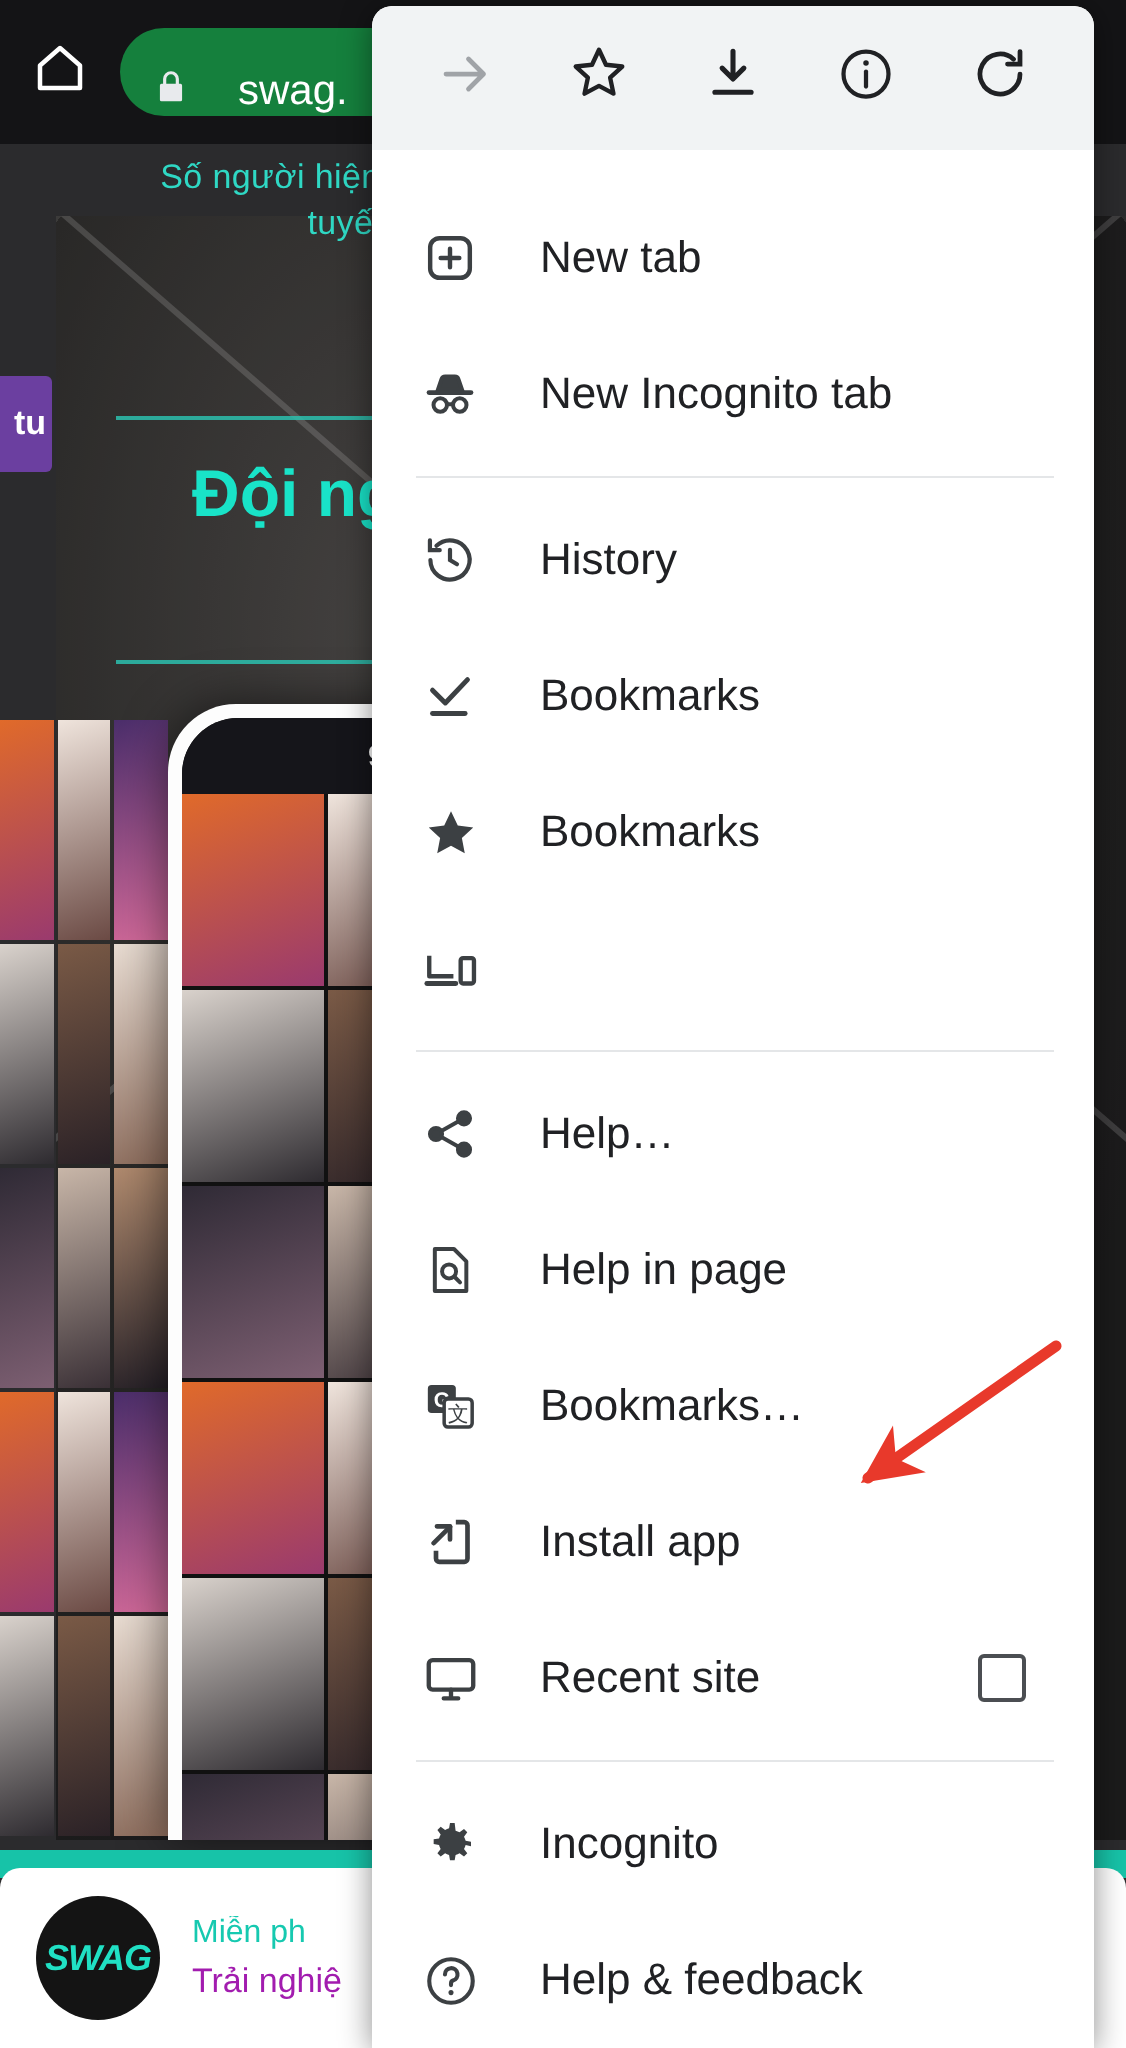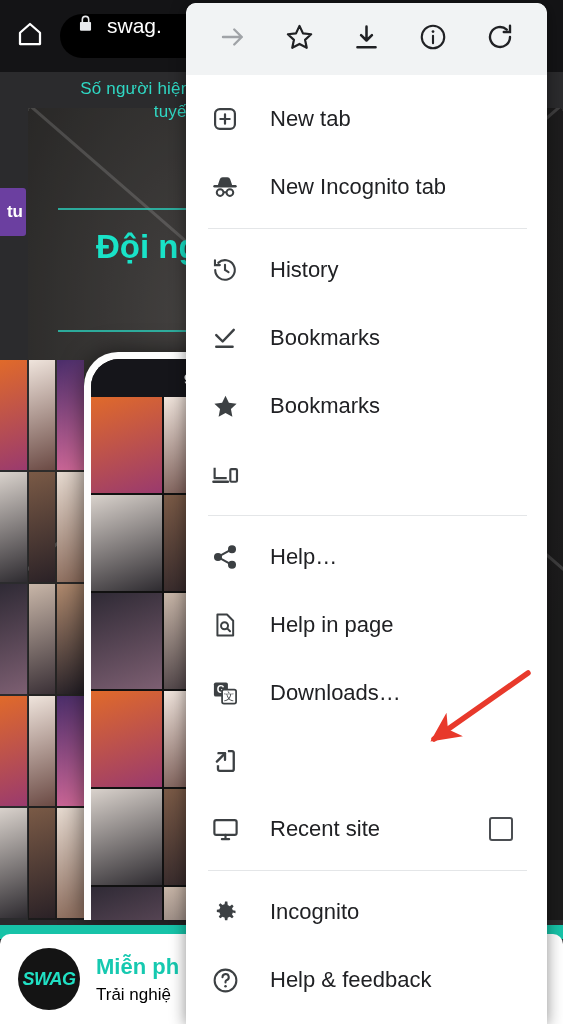--- a/index.html
+++ b/index.html
@@ -92,8 +92,8 @@
   .toolbar { position:absolute; left:0; top:0; width:563px; height:72px; background:#141416; display:flex; align-items:center; }
   .home-btn { width:60px; display:flex; align-items:center; justify-content:center; }
   .omnibox {
-    height:44px; background:#000000; border-radius:22px; display:flex; align-items:flex-start;
-    padding:0 16px; gap:12px; min-width:230px;
+    height:44px; background:#15803d; border-radius:22px; display:flex; align-items:flex-end;
+    padding:0 16px; gap:24px; min-width:230px;
   }
   .omnibox-url { color:#fff; font-size:21px; white-space:nowrap; }
 

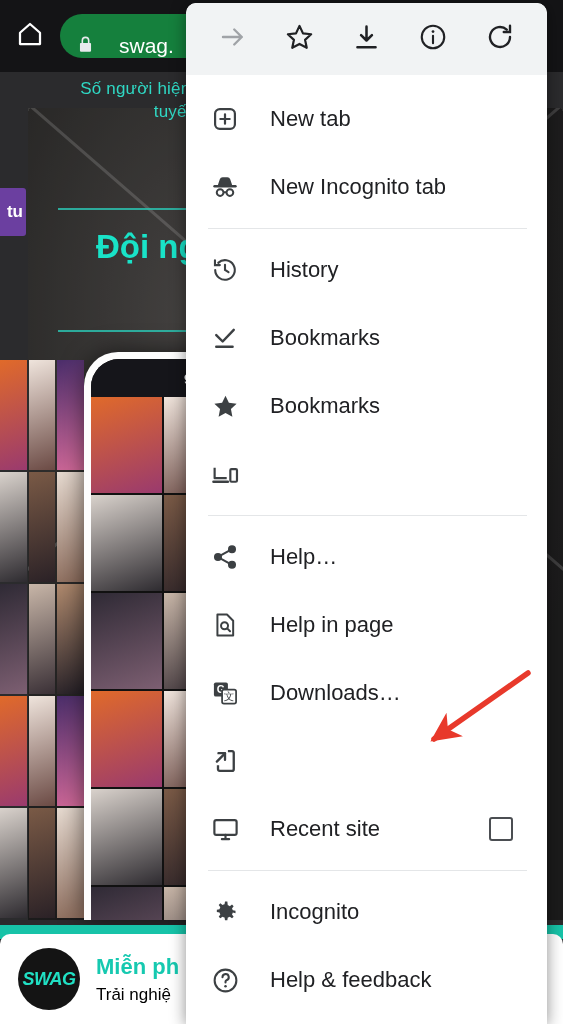--- a/index.html
+++ b/index.html
@@ -111,7 +111,7 @@
   }
   .menu-top-btn { width:48px; height:48px; display:flex; align-items:center; justify-content:center; }
 
-  .menu-list { padding-top:10px;text-align:center; }
+  .menu-list { padding-top:20px;text-align:center; }
   .menu-item {
     height:68px; display:flex; align-items:center; padding-left:22px; gap:28px; position:relative;
   }

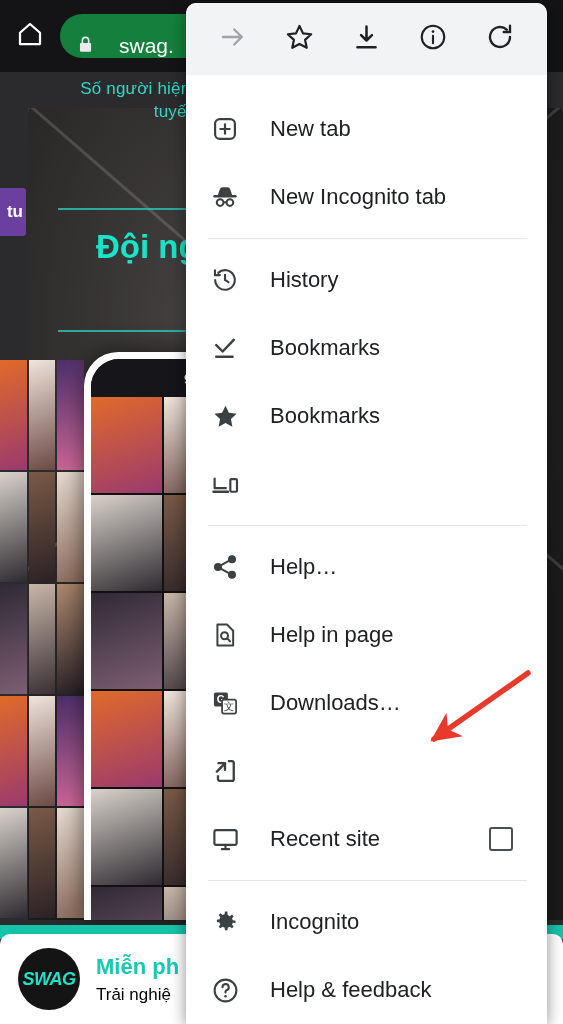--- a/index.html
+++ b/index.html
@@ -358,7 +358,7 @@
             <text x="15.5" y="18.3" font-family="Liberation Sans, sans-serif" font-size="9" fill="#3c4043" text-anchor="middle">文</text>
           </svg>
         </span>
-        <span class="menu-label">Downloads…</span>
+        <span class="menu-label">Bookmarks…</span>
       </div>
 
       <div class="menu-item">

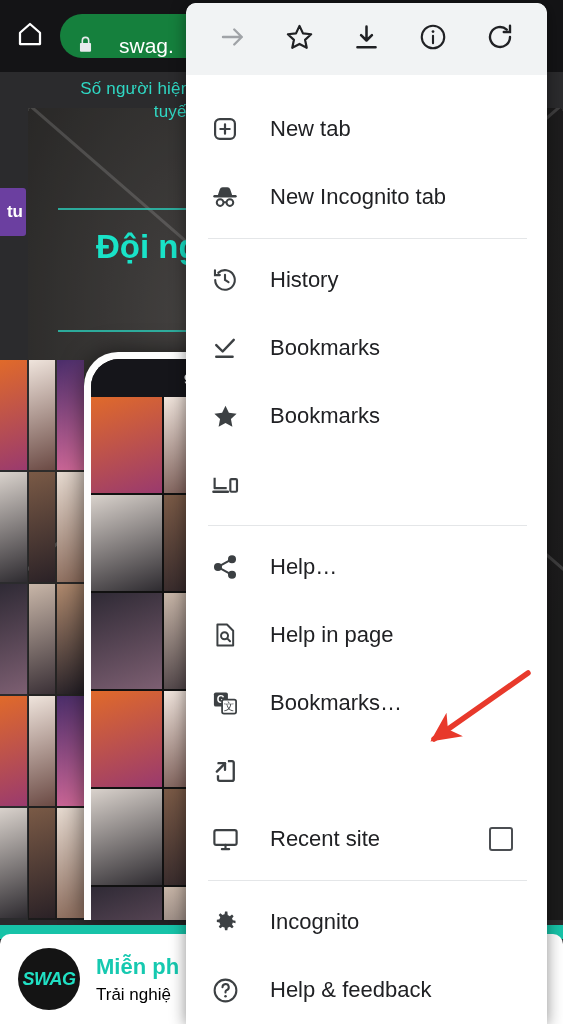--- a/index.html
+++ b/index.html
@@ -369,6 +369,7 @@
             <path d="M6.4 5.3H12v5.6" stroke-linecap="round"></path>
           </svg>
         </span>
+        <span class="menu-label">Install app</span>
 
       </div>
 

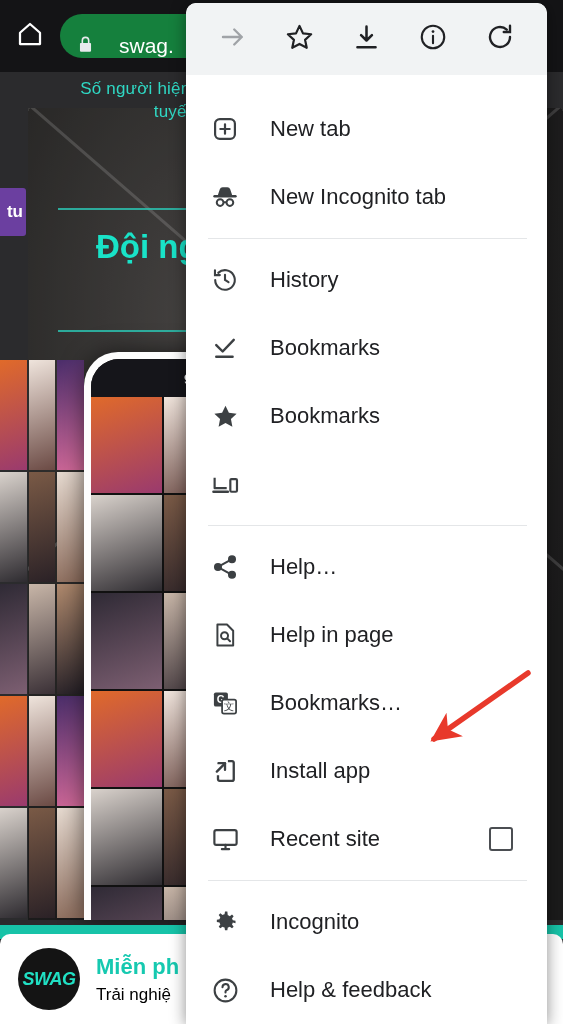--- a/index.html
+++ b/index.html
@@ -85,7 +85,7 @@
     letter-spacing:-.5px;
   }
   .banner-text { display:flex; flex-direction:column; gap:5px; overflow:hidden; }
-  .banner-title { color:#16c9b0; font-size:22px; font-weight:700; white-space:nowrap; }
+  .banner-title { color:#16c9b0; font-size:16px; font-weight:400; white-space:nowrap; }
   .banner-sub { color:#000000; font-size:17px; white-space:nowrap; }
 
   

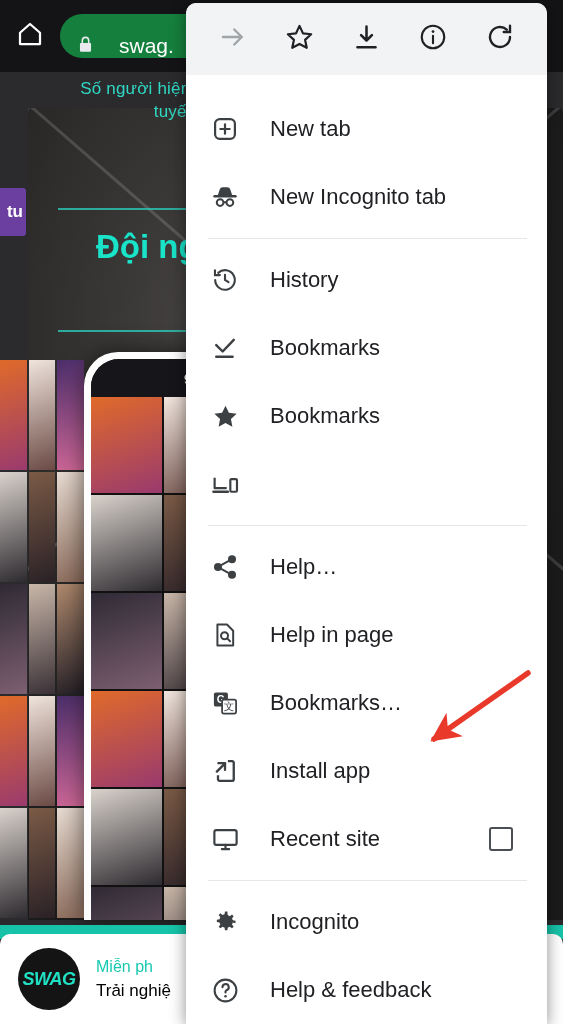--- a/index.html
+++ b/index.html
@@ -86,7 +86,7 @@
   }
   .banner-text { display:flex; flex-direction:column; gap:5px; overflow:hidden; }
   .banner-title { color:#16c9b0; font-size:16px; font-weight:400; white-space:nowrap; }
-  .banner-sub { color:#000000; font-size:17px; white-space:nowrap; }
+  .banner-sub { color:#a21caf; font-size:17px; white-space:nowrap; }
 
   
   .toolbar { position:absolute; left:0; top:0; width:563px; height:72px; background:#141416; display:flex; align-items:center; }

